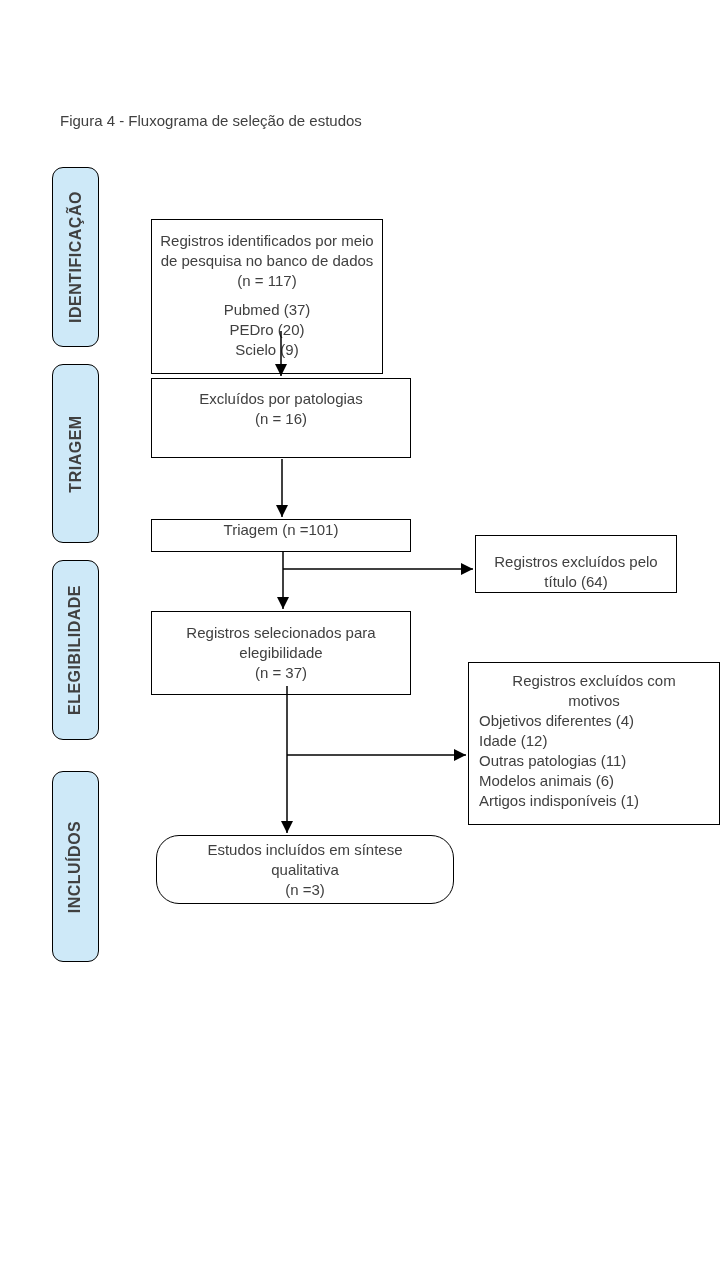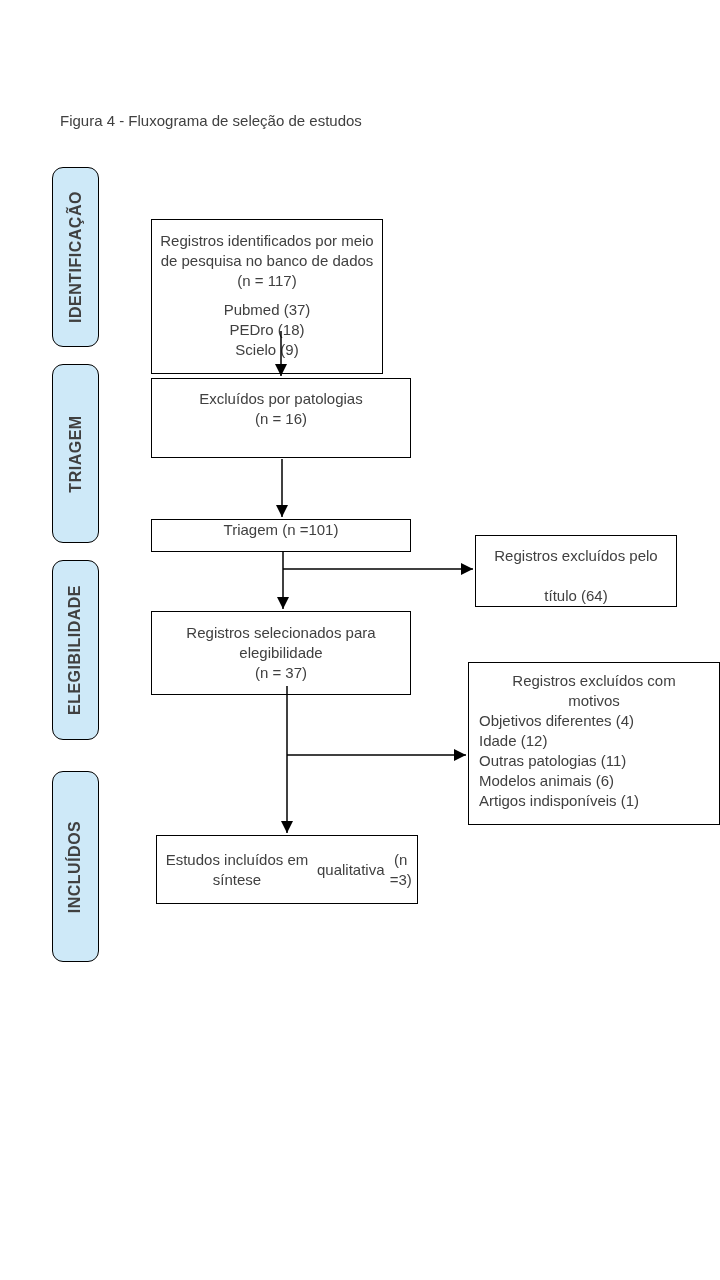--- a/index.html
+++ b/index.html
@@ -107,7 +107,7 @@
     <div>(n = 117)</div>
     <div class="sources">
       <div>Pubmed (37)</div>
-      <div>PEDro (18)</div>
+      <div>PEDro (20)</div>
       <div>Scielo (9)</div>
     </div>
   </div>

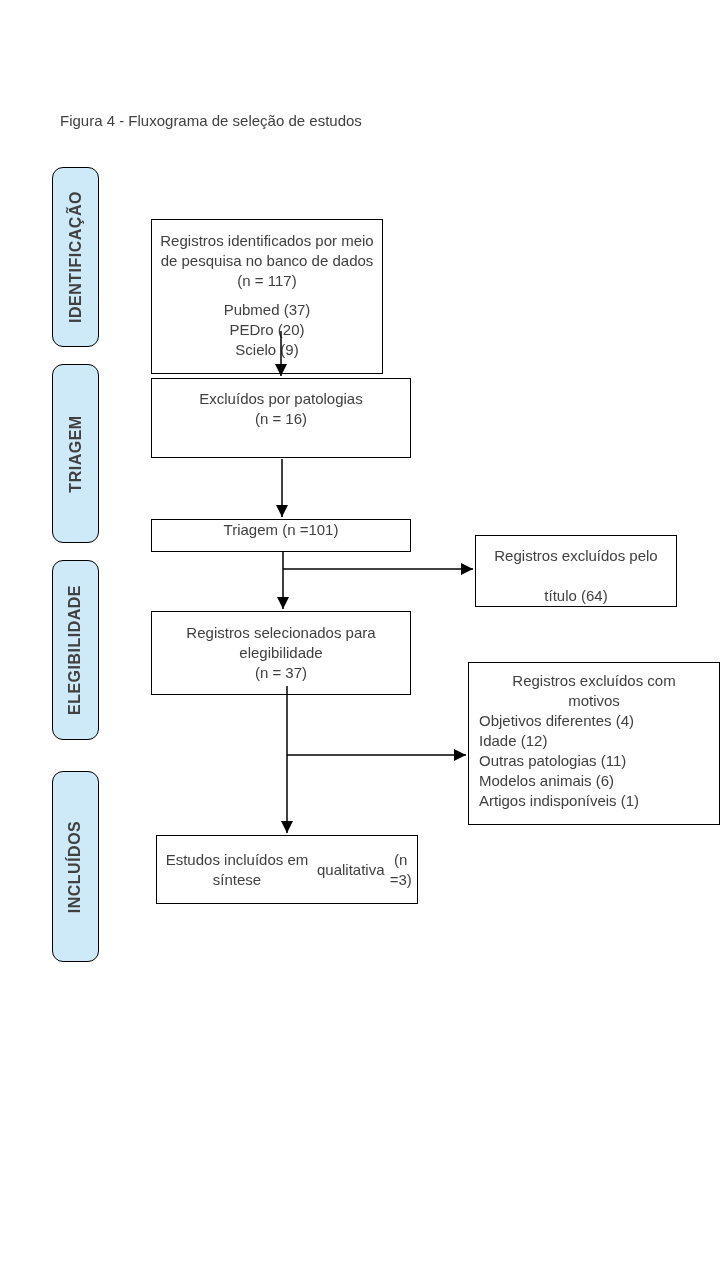--- a/index.html
+++ b/index.html
@@ -67,8 +67,8 @@
                      display: flex; flex-direction: column; align-items: center; justify-content: center; }
   .box-included    { left: 156px; top: 835px; width: 262px; height: 69px;
                      display: flex; flex-direction: row; align-items: center; justify-content: center; }
-  .box-excl-title  { left: 475px; top: 535px; width: 202px; height: 72px;
-                     display: flex; flex-direction: column; align-items: center; justify-content: space-between;
+  .box-excl-title  { left: 475px; top: 535px; width: 202px; height: 58px;
+                     display: flex; flex-direction: column; align-items: center; justify-content: flex-end;
                      padding-top: 10px; }
   .box-excl-reasons { left: 468px; top: 662px; width: 252px; height: 163px; padding-top: 8px; }
   .box-excl-reasons .reason-items { text-align: left; padding-left: 10px; }

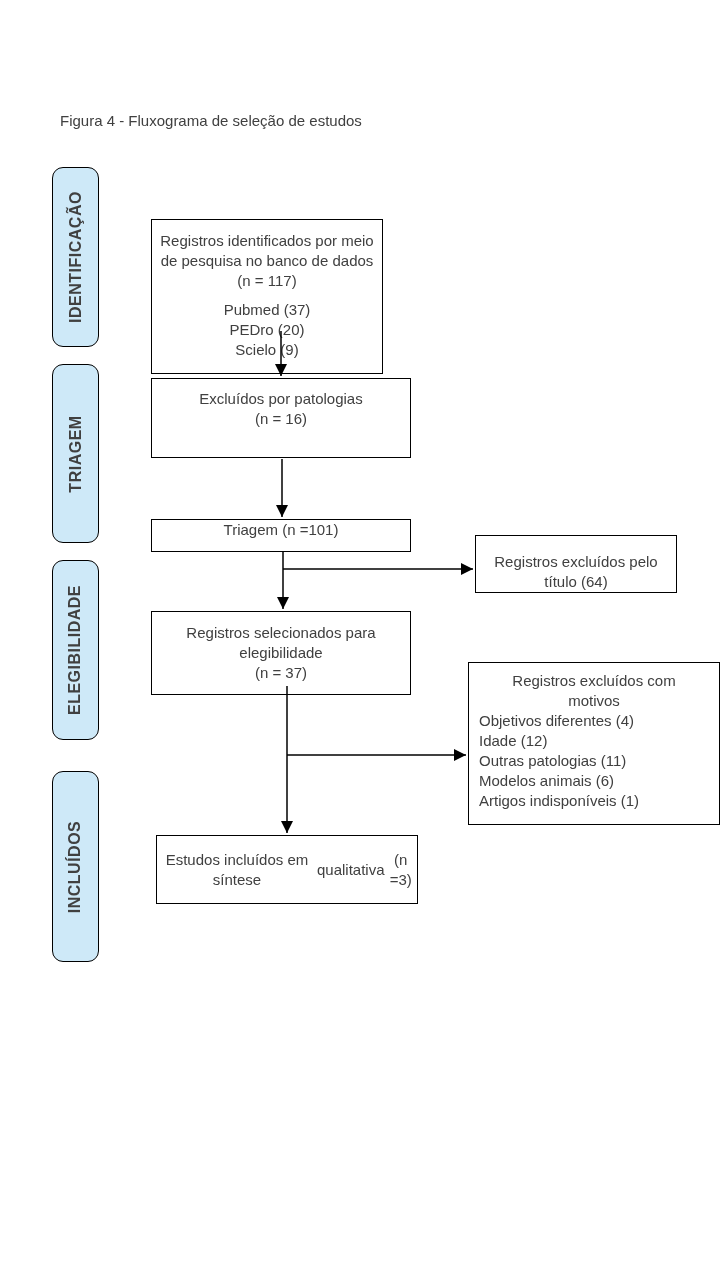--- a/index.html
+++ b/index.html
@@ -65,8 +65,8 @@
                      display: flex; align-items: flex-start; justify-content: center; }
   .box-eligibility { left: 151px; top: 611px; width: 260px; height: 84px;
                      display: flex; flex-direction: column; align-items: center; justify-content: center; }
-  .box-included    { left: 156px; top: 835px; width: 262px; height: 69px;
-                     display: flex; flex-direction: row; align-items: center; justify-content: center; }
+  .box-included    { left: 156px; top: 835px; width: 298px; height: 69px;
+                     display: flex; flex-direction: column; align-items: center; justify-content: center; border-radius: 23px; }
   .box-excl-title  { left: 475px; top: 535px; width: 202px; height: 58px;
                      display: flex; flex-direction: column; align-items: center; justify-content: flex-end;
                      padding-top: 10px; }

